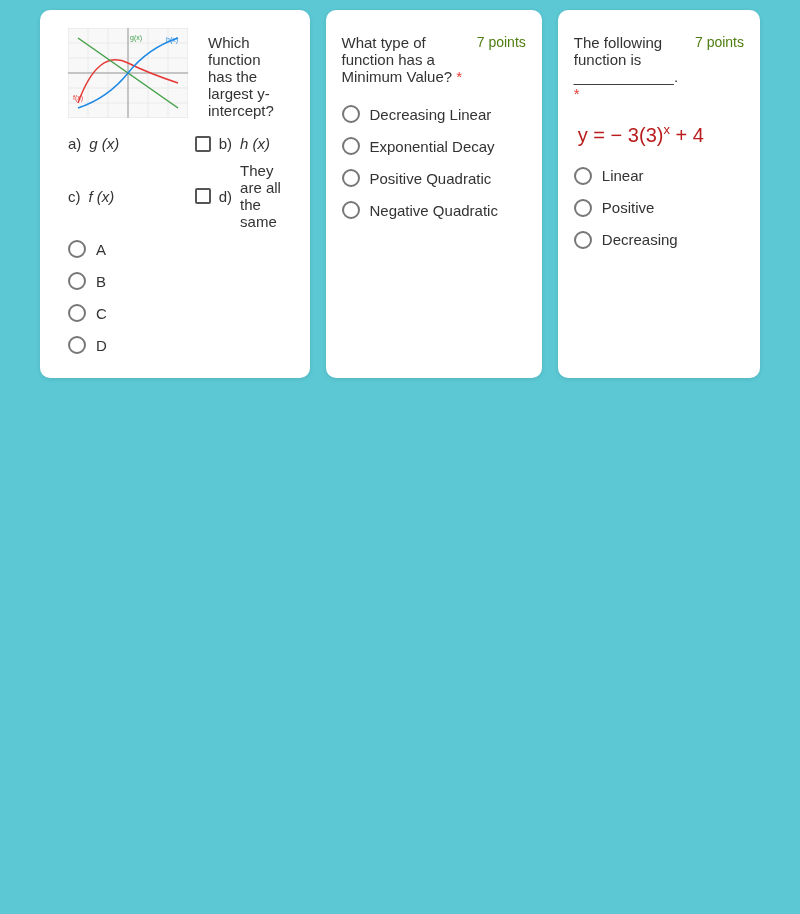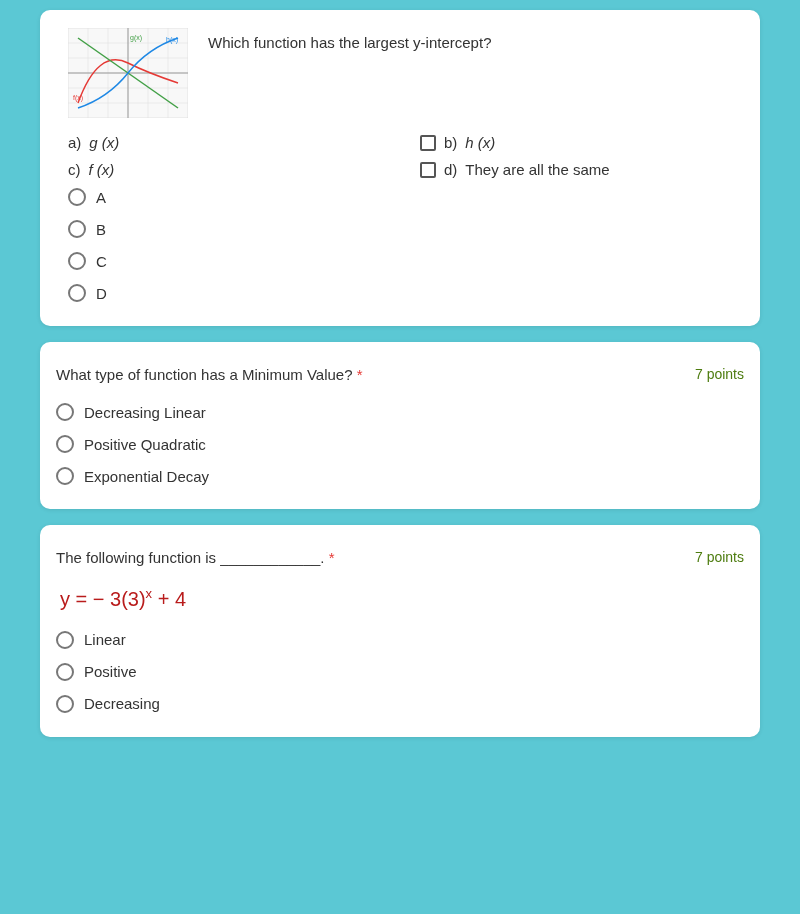--- a/index.html
+++ b/index.html
@@ -22,7 +22,7 @@
       background-color: #5bc8d4;
       padding: 10px 40px 20px 40px;
       display: flex;
-      flex-direction: column;
+      flex-direction: row;
       gap: 16px;
     }
 

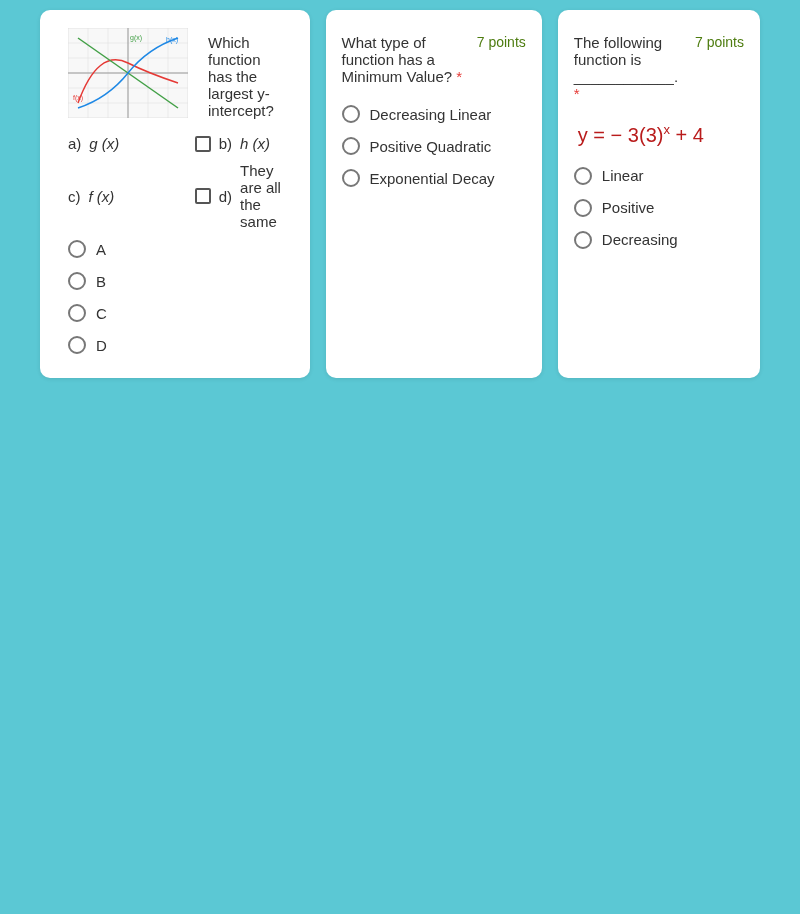--- a/index.html
+++ b/index.html
@@ -255,11 +255,11 @@
       </div>
       <div class="radio-option-item">
         <span class="radio-circle"></span>
+        <span class="option-label">Exponential Decay</span>
+      </div>
+      <div class="radio-option-item">
+        <span class="radio-circle"></span>
         <span class="option-label">Positive Quadratic</span>
-      </div>
-      <div class="radio-option-item">
-        <span class="radio-circle"></span>
-        <span class="option-label">Exponential Decay</span>
       </div>
     </div>
   </div>

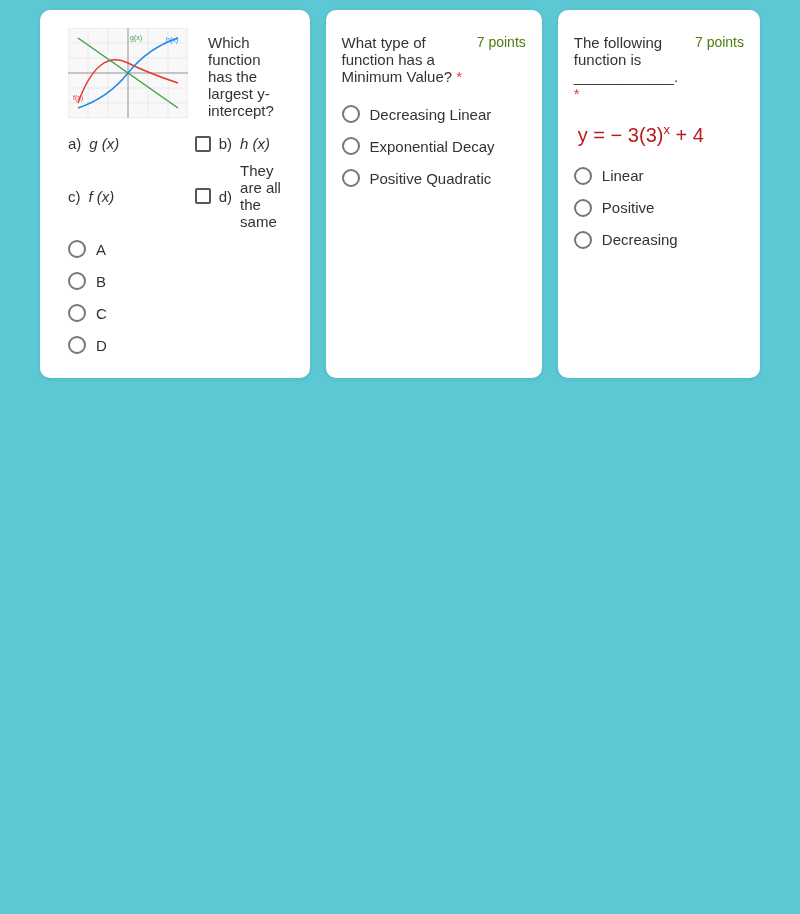--- a/index.html
+++ b/index.html
@@ -261,6 +261,10 @@
         <span class="radio-circle"></span>
         <span class="option-label">Positive Quadratic</span>
       </div>
+      <div class="radio-option-item">
+        <span class="radio-circle"></span>
+        <span class="option-label">Negative Quadratic</span>
+      </div>
     </div>
   </div>
 

